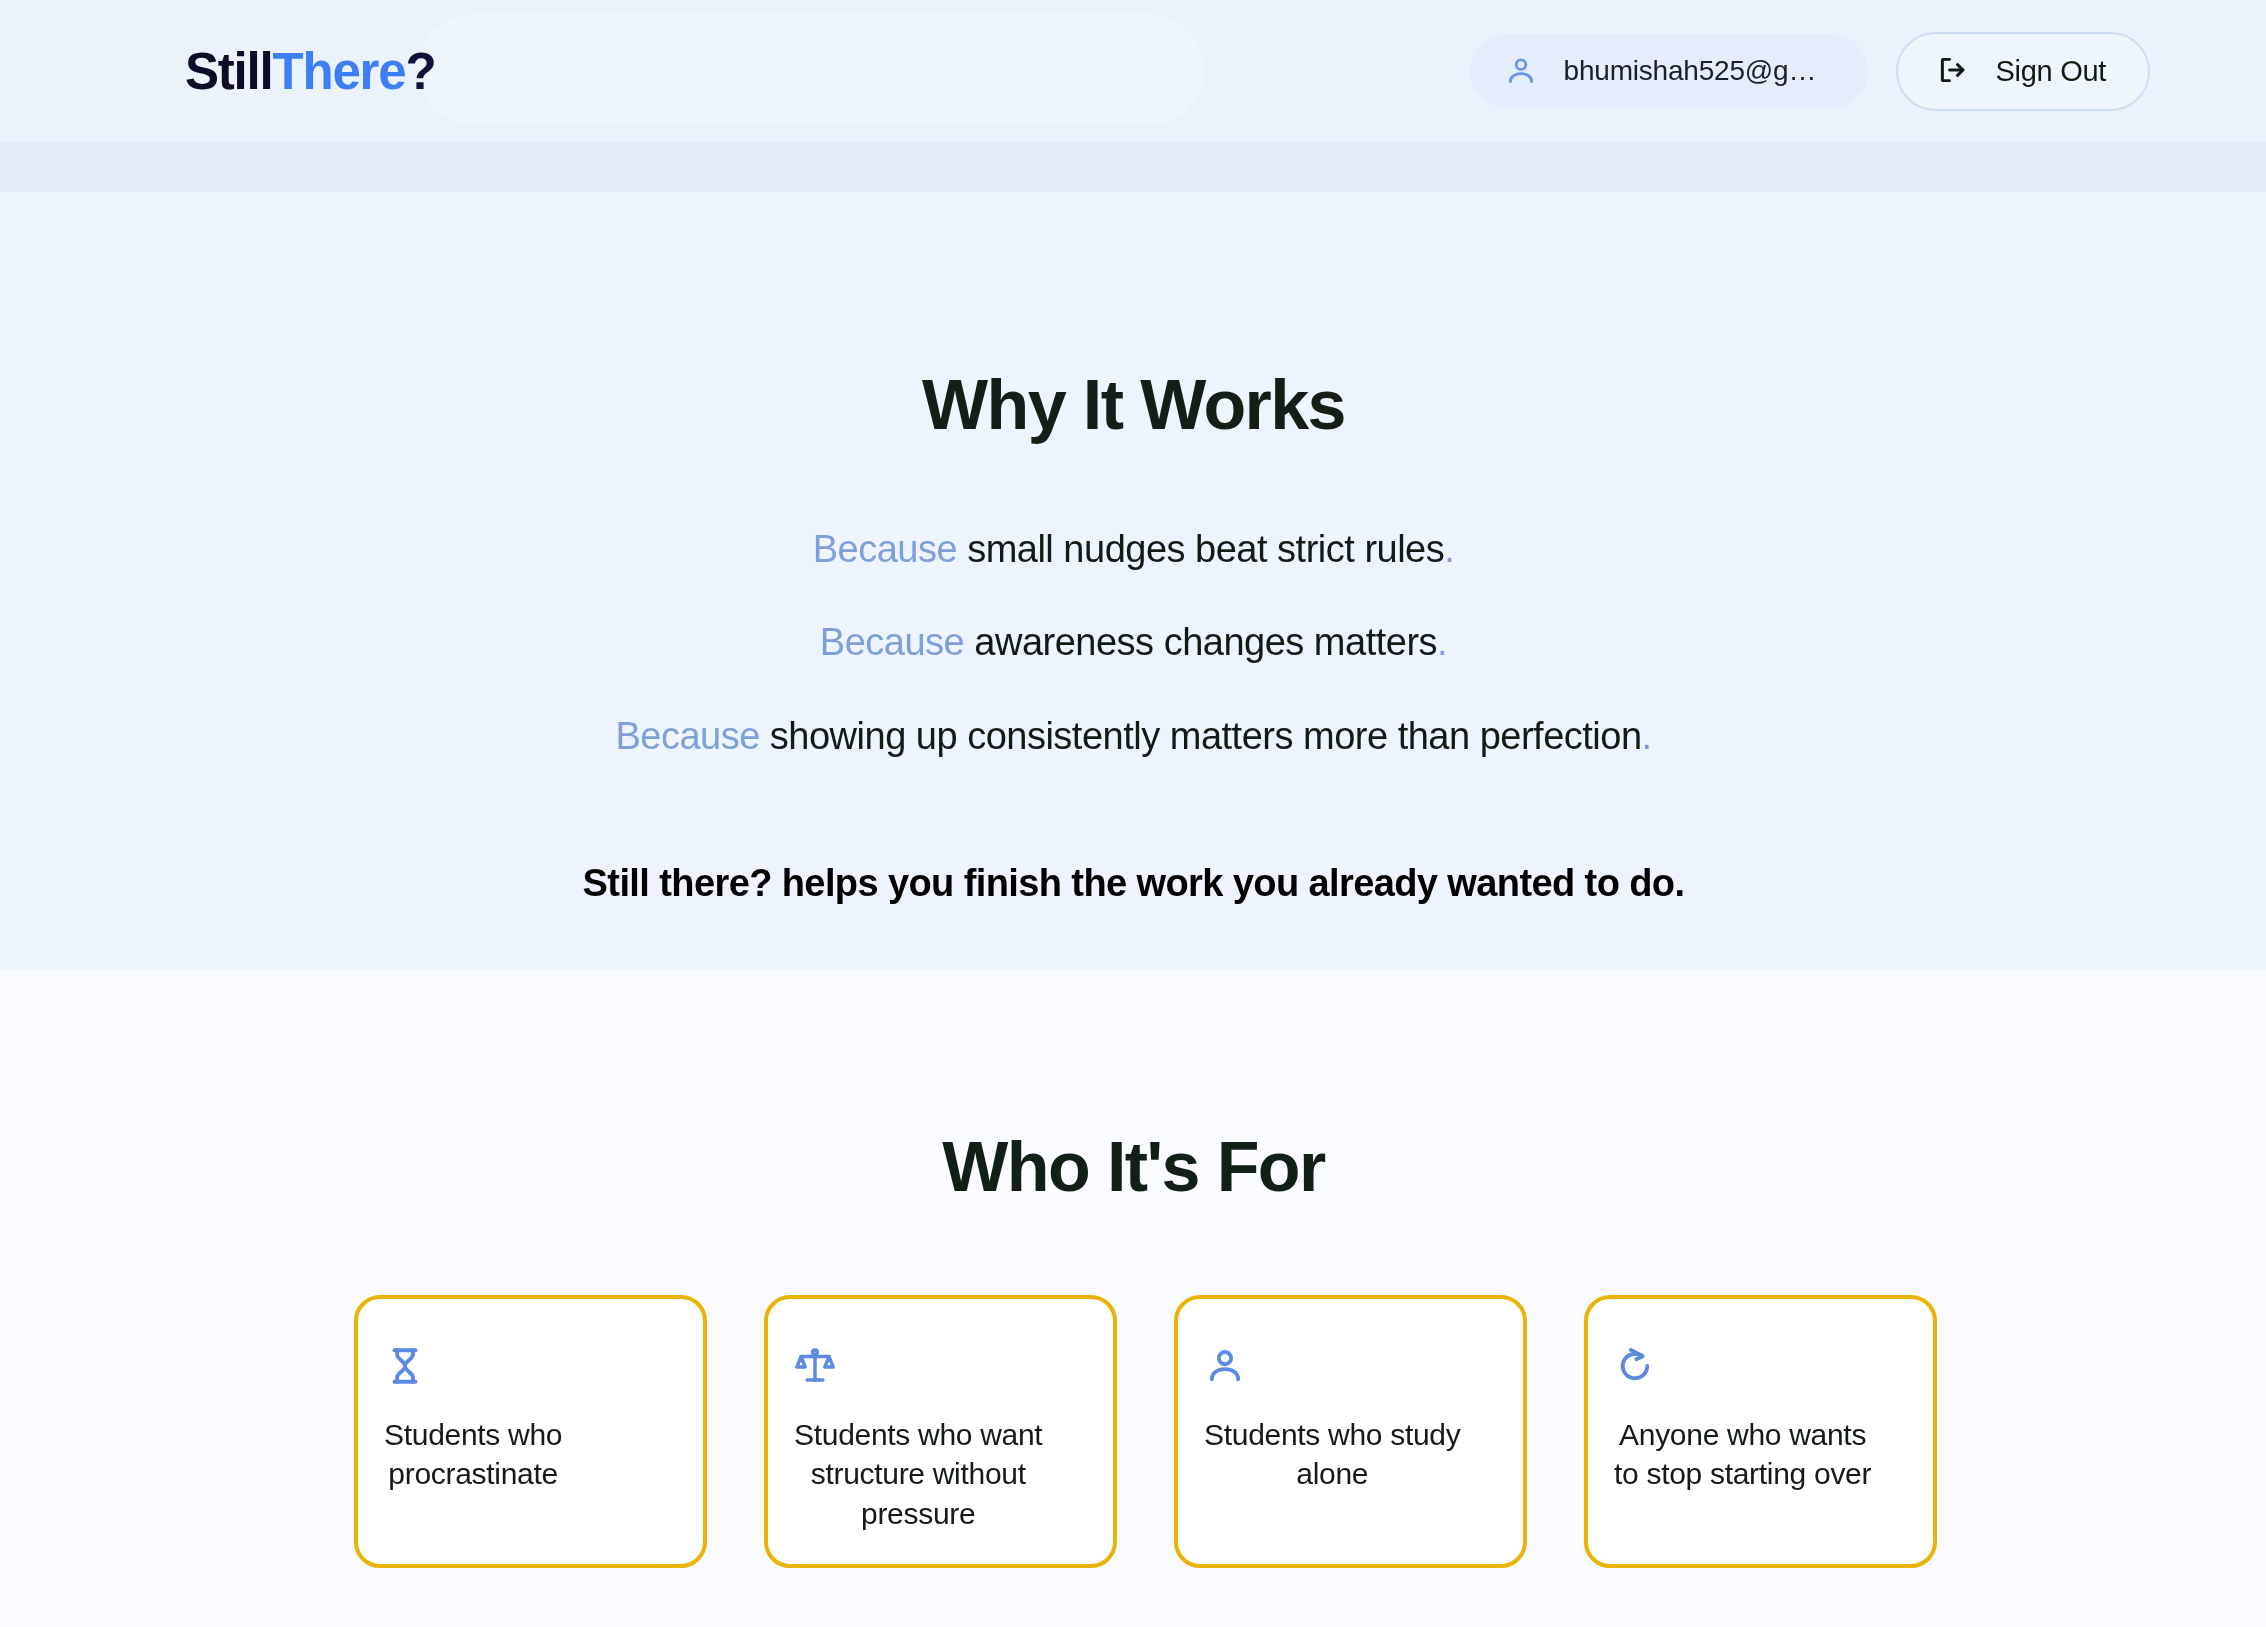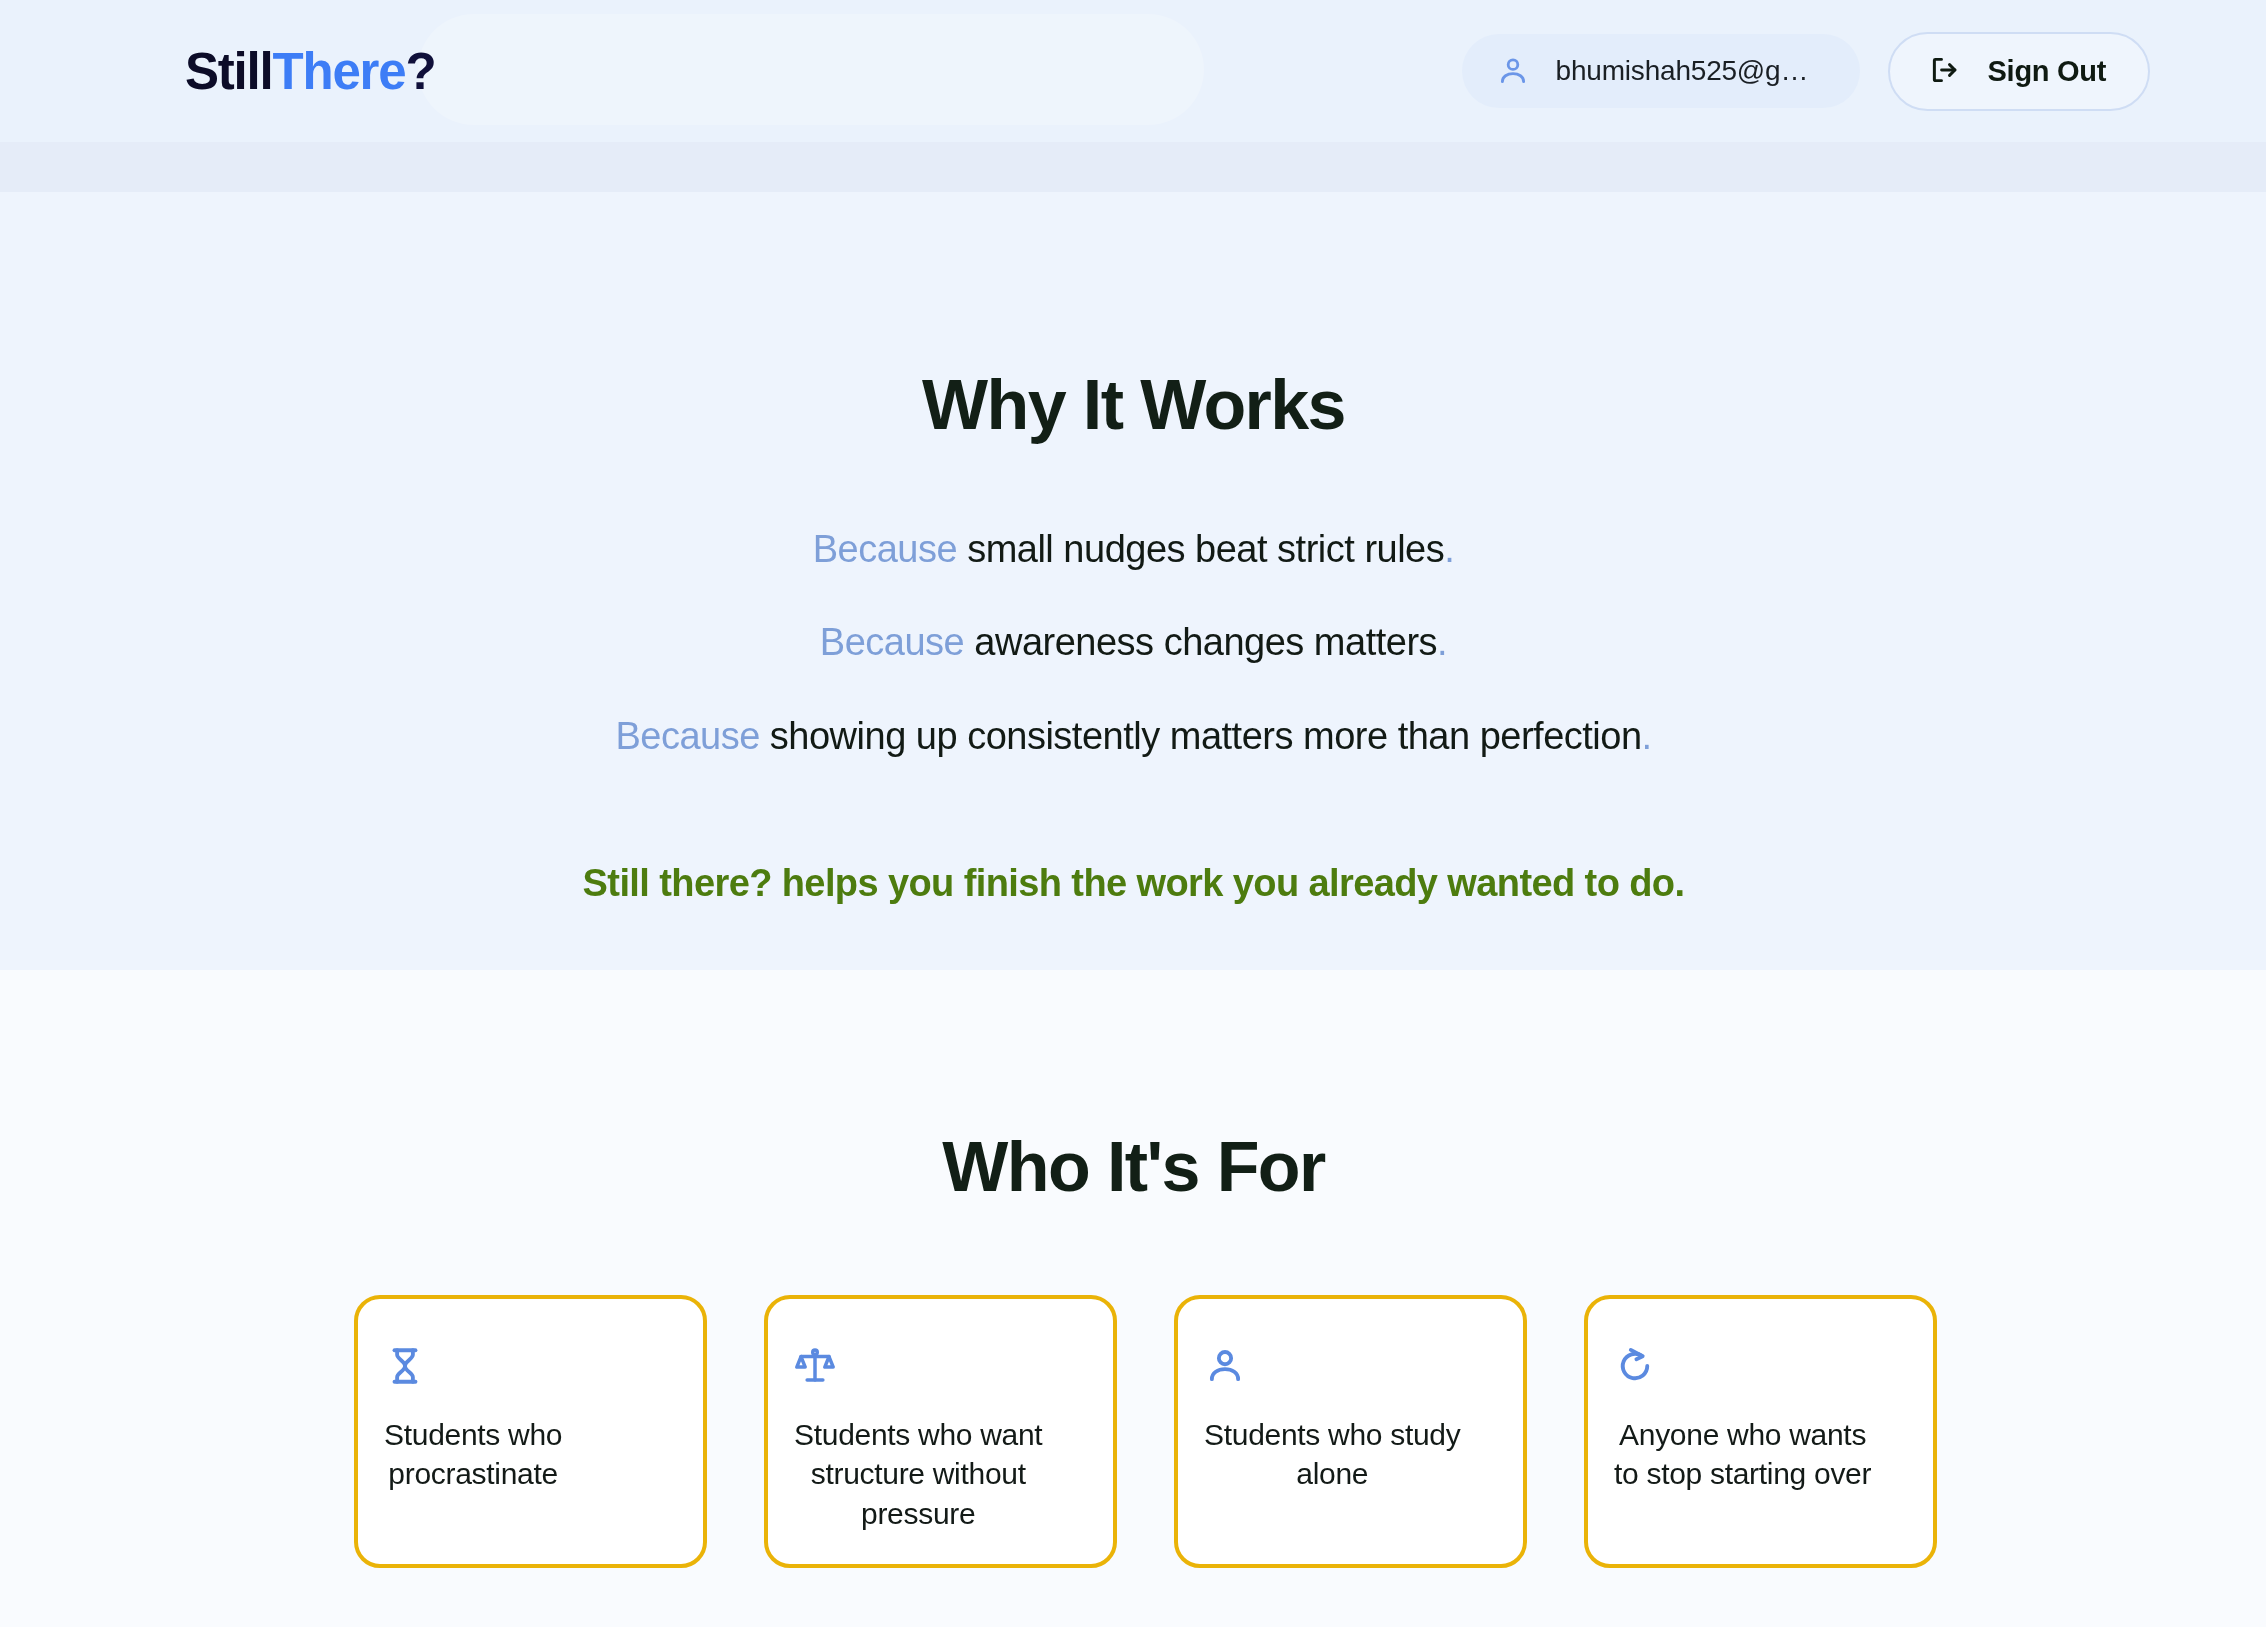--- a/index.html
+++ b/index.html
@@ -99,7 +99,7 @@
   }
   .signout-btn .so-label {
     font-size: 29px;
-    font-weight: 700;
+    font-weight: 400;
     color: #0f1a12;
     letter-spacing: -0.3px;
     white-space: nowrap;

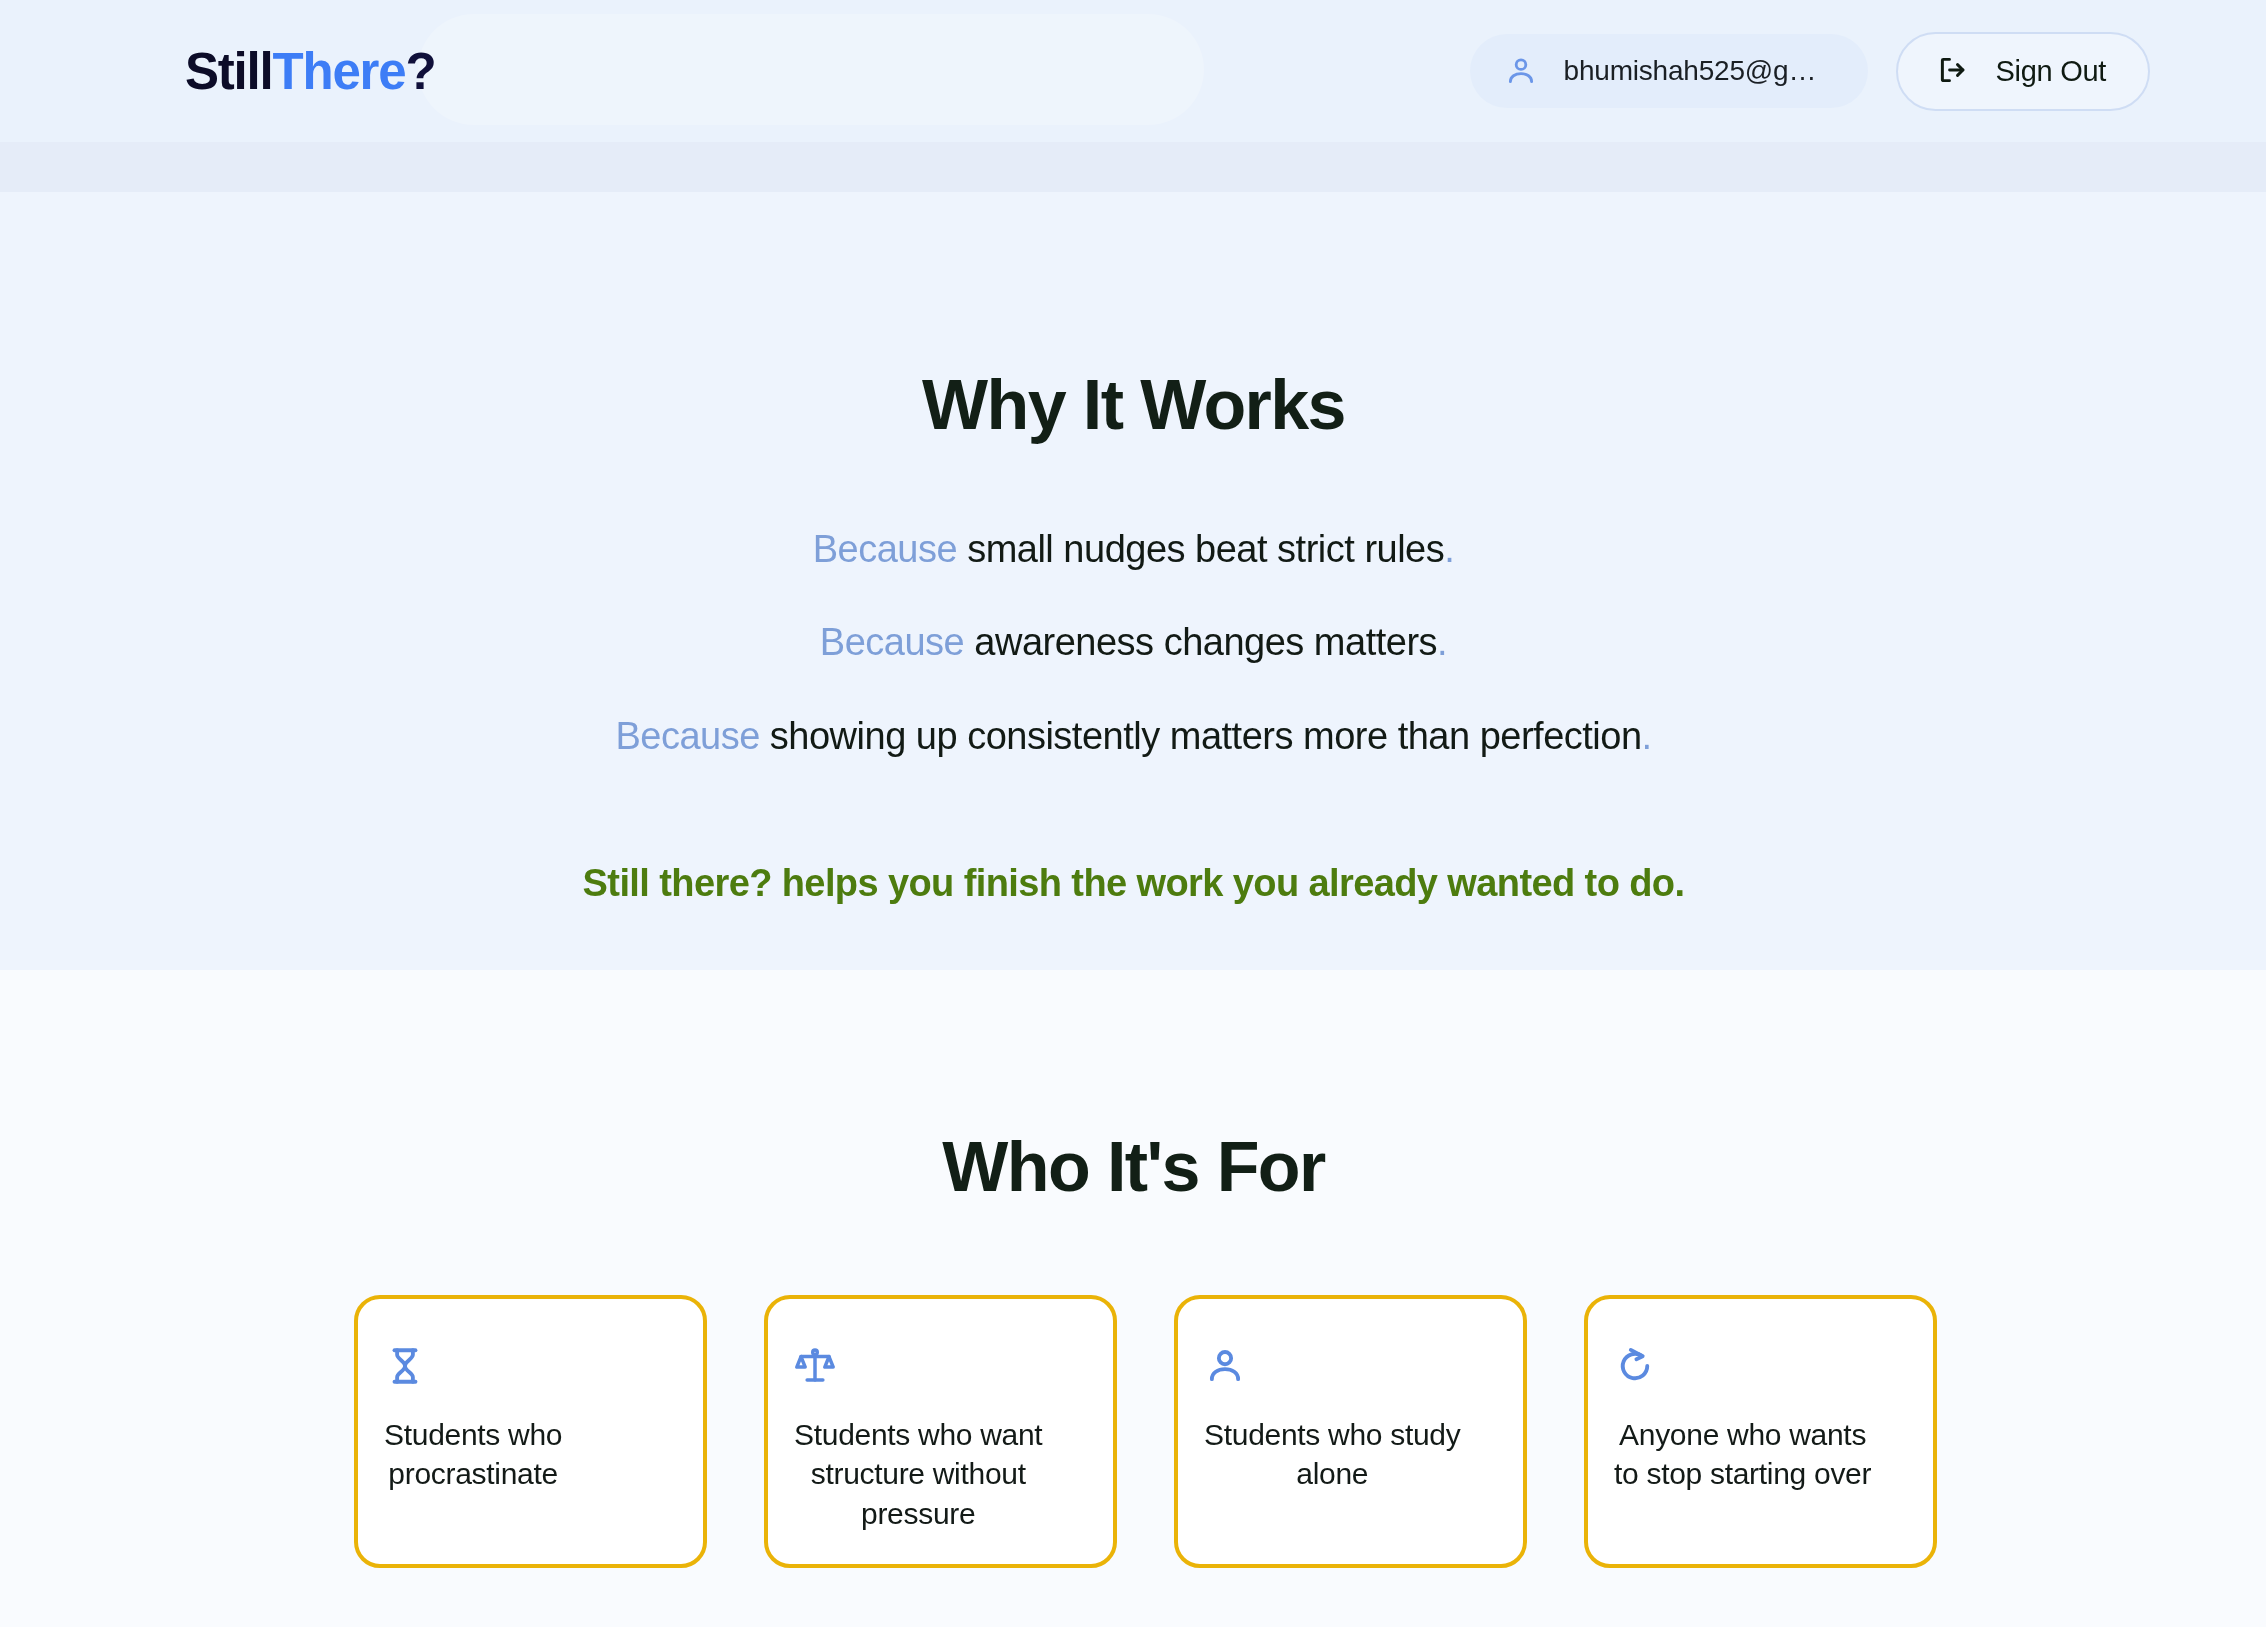--- a/index.html
+++ b/index.html
@@ -153,7 +153,7 @@
     font-size: 38px;
     font-weight: 700;
     letter-spacing: -0.6px;
-    color: #4d7c0f;
+    color: #000000;
     text-align: center;
   }
 

